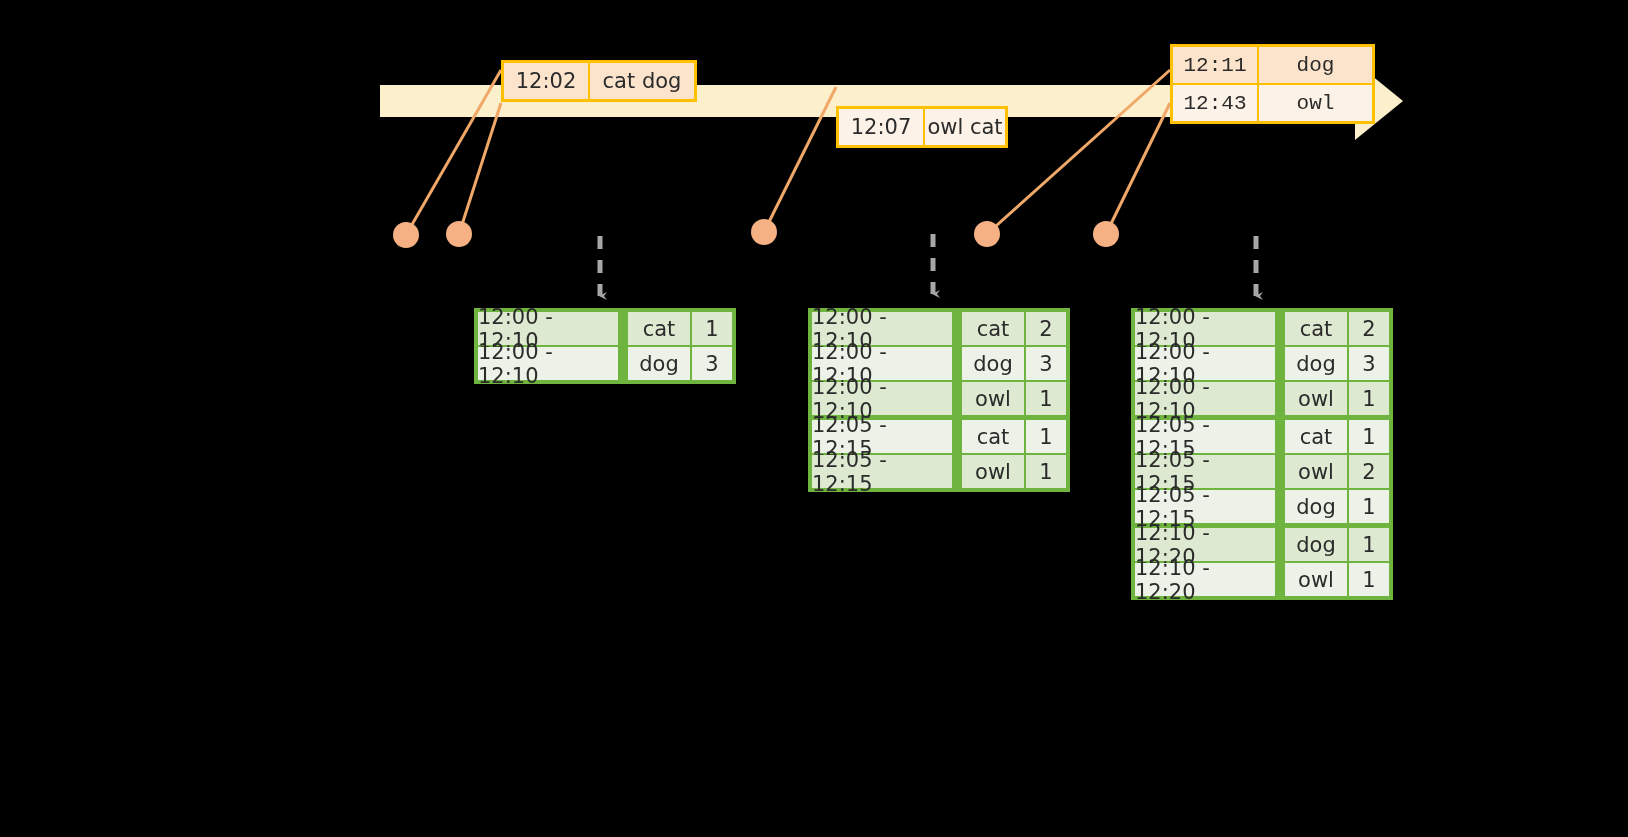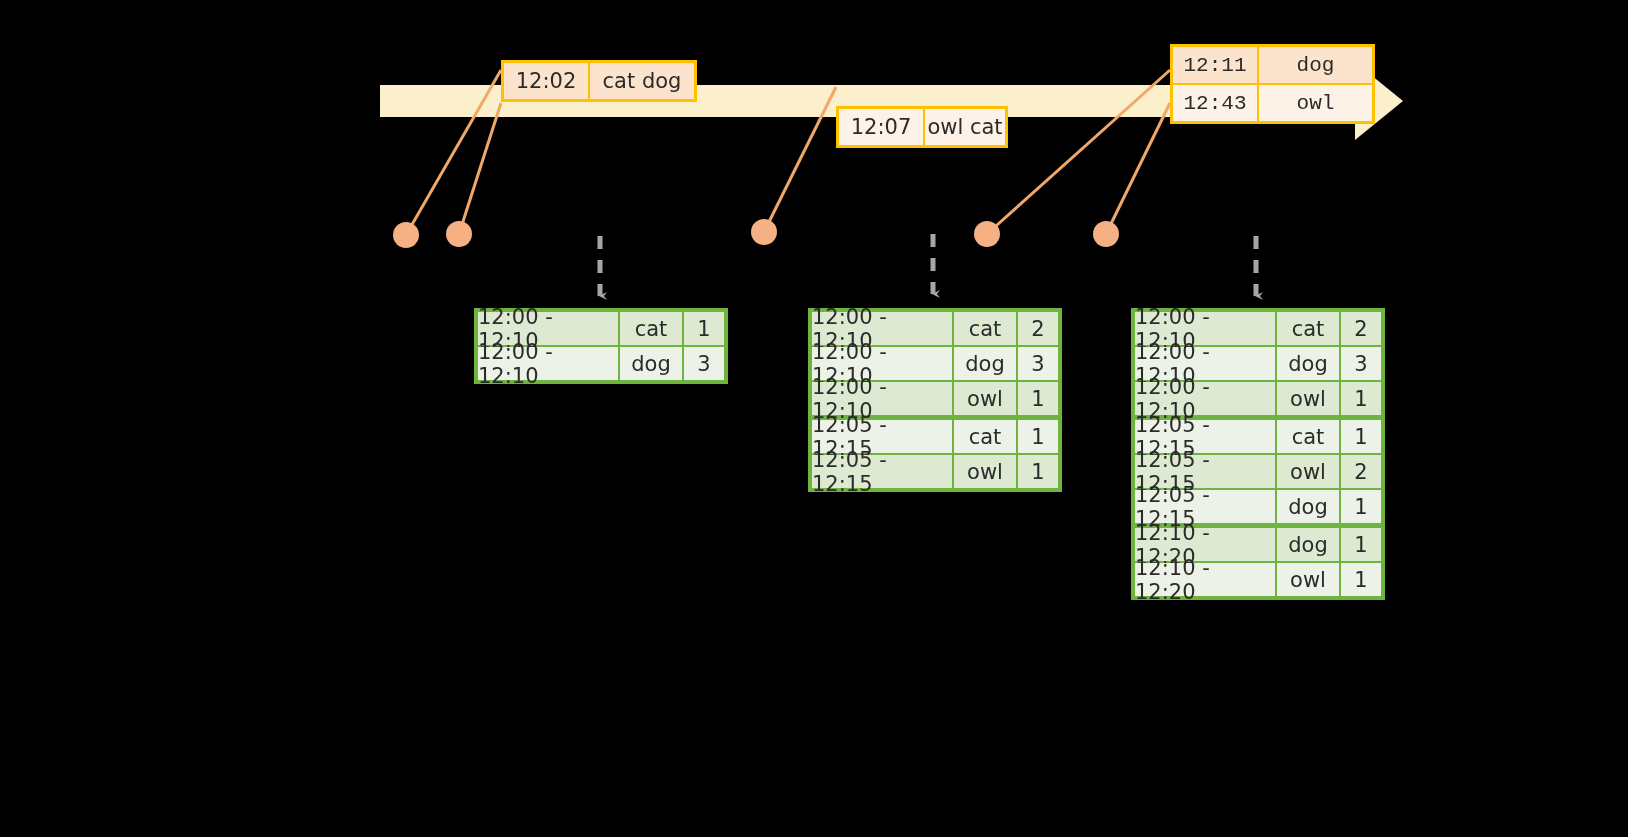--- a/index.html
+++ b/index.html
@@ -30,7 +30,7 @@
   .rtab .cell{display:flex;align-items:center;justify-content:center;
       font-size:21px;color:#2b2b2b;height:33px;box-sizing:border-box;}
   .rtab .c-win{width:140px;}
-  .rtab .c-key{width:62px;margin-left:2px;}
+  .rtab .c-key{width:62px;margin-left:10px;}
   .rtab .c-cnt{width:40px;margin-left:2px;}
 </style>
 </head>

